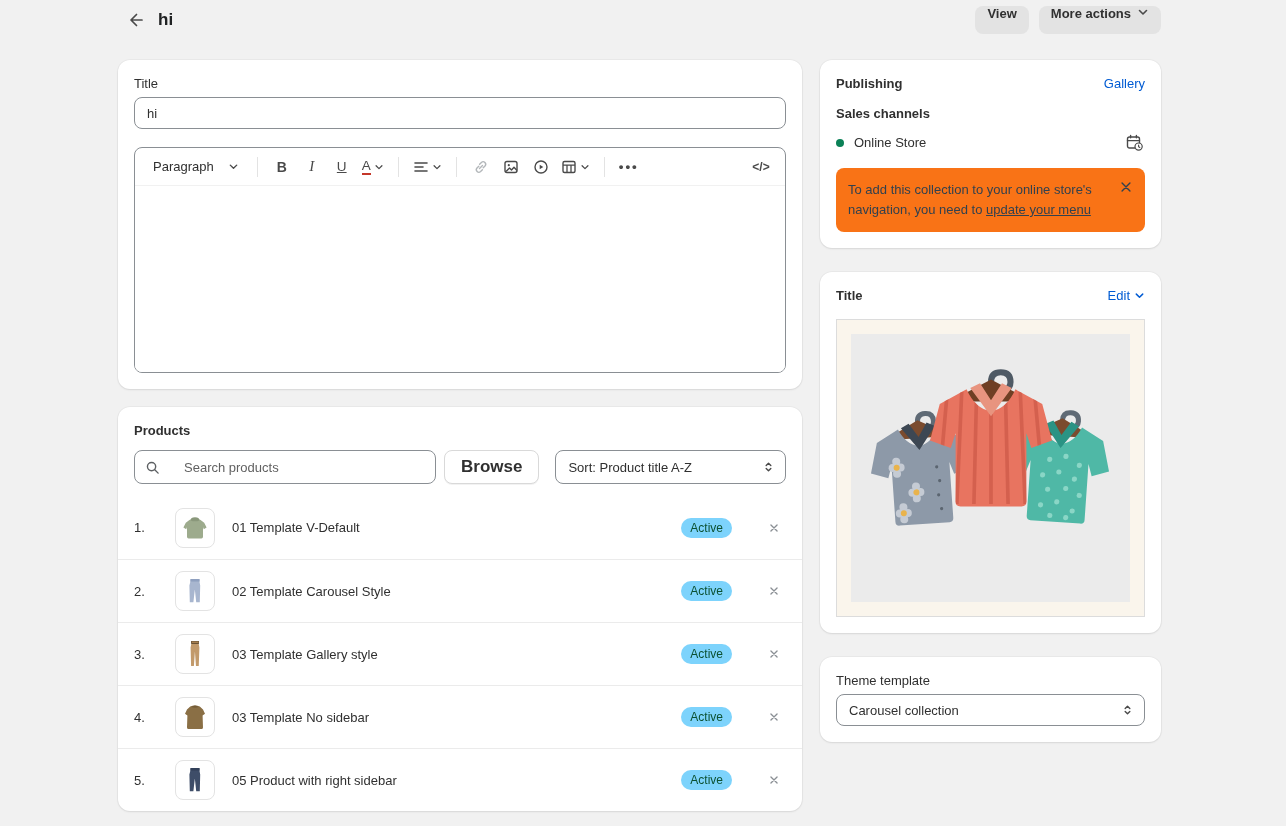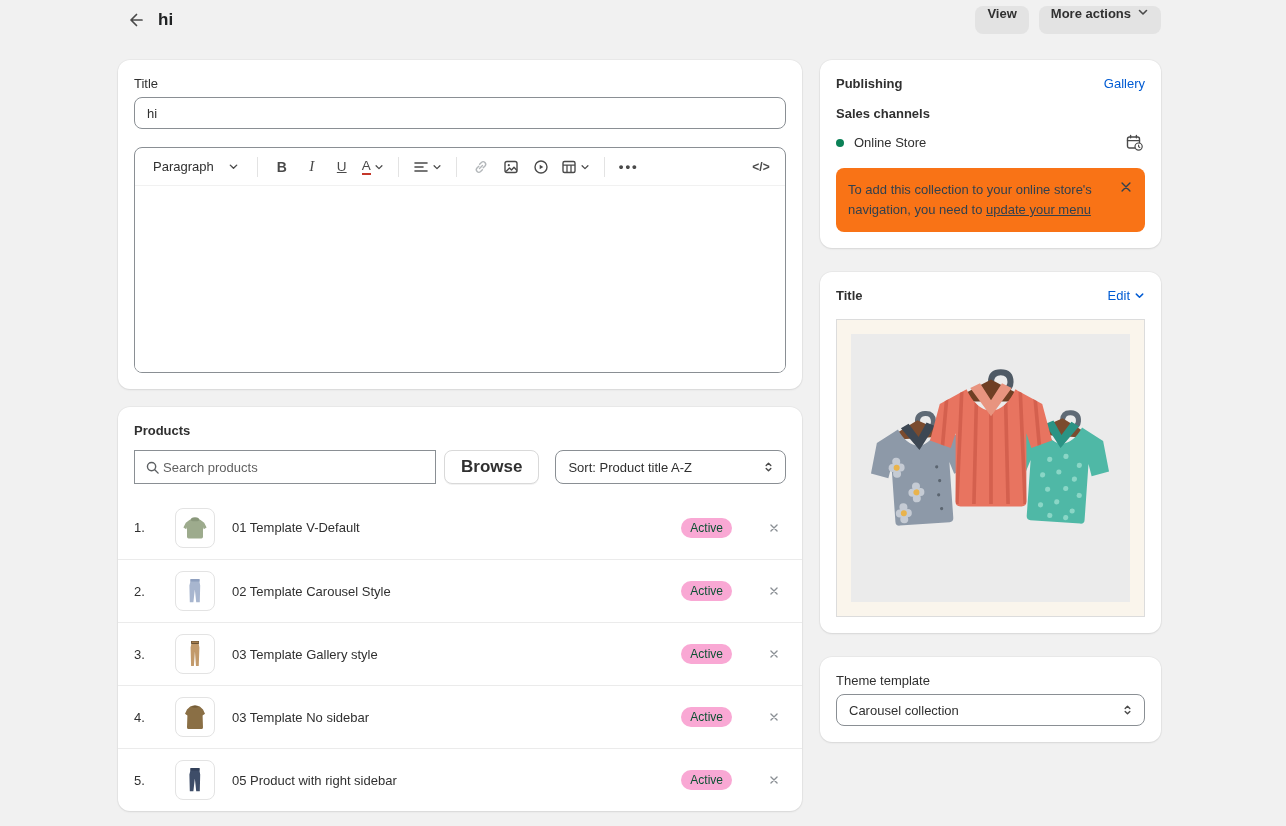--- a/index.html
+++ b/index.html
@@ -42,7 +42,7 @@
   
   .section-heading { font-weight:650; margin-bottom:12px; }
   .products-controls { display:flex; gap:8px; padding:0 0 4px 0; }
-  .search-box { flex:0 0 302px; height:34px; border:1px solid #8a8f94; border-radius:0; display:flex; align-items:center; padding:0 10px; gap:3px; background:#fff; }
+  .search-box { flex:0 0 302px; height:34px; border:1px solid #8a8f94; border-radius:8px; display:flex; align-items:center; padding:0 10px; gap:24px; background:#fff; }
   .search-box input { border:none; outline:none; flex:1; font-family:inherit; font-size:13px; color:#303030; background:transparent; }
   .search-box input::placeholder { color:#616161; }
   .browse-btn { height:34px; padding:0 16px; background:#fff; border:1px solid #d9d9d9; border-radius:8px; font-family:inherit; font-size:17px; font-weight:600; color:#303030; cursor:pointer; box-shadow:0 1px 0 rgba(0,0,0,.05); }

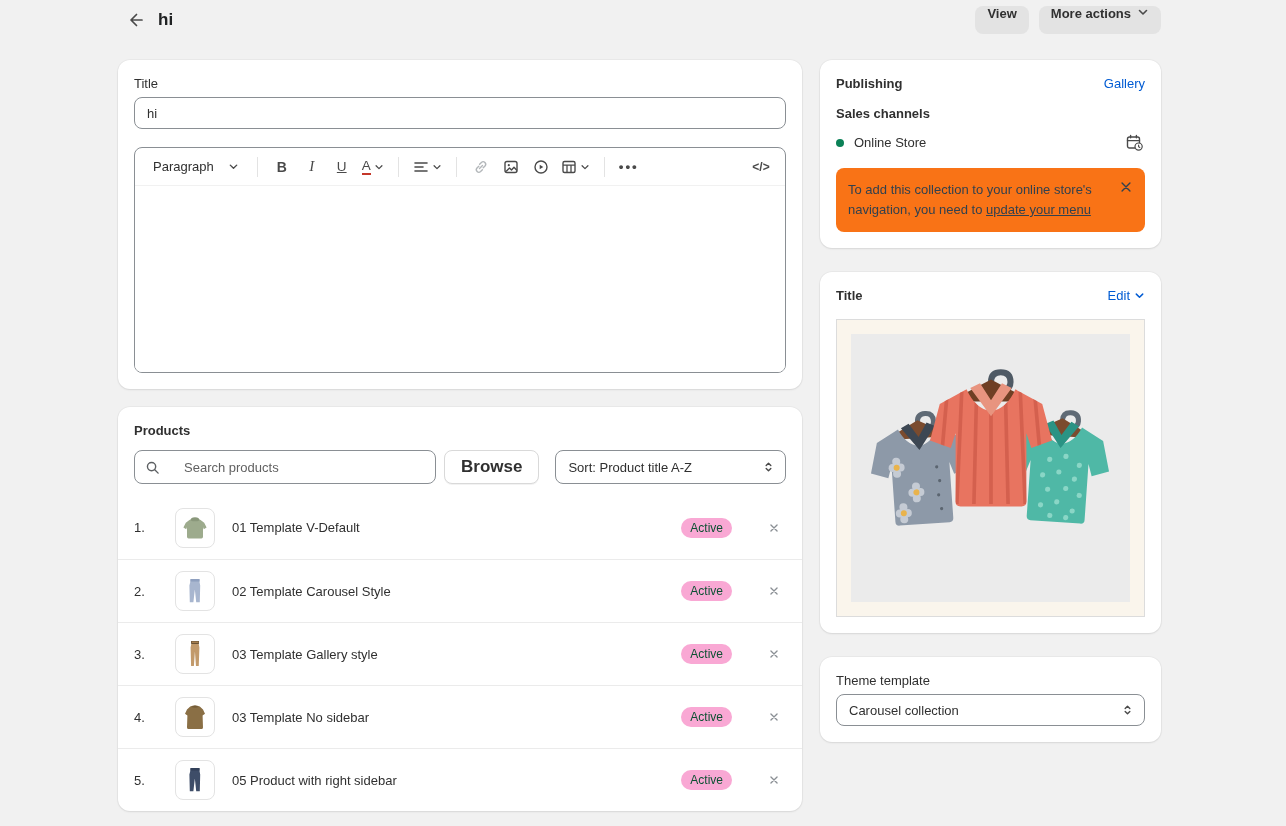--- a/index.html
+++ b/index.html
@@ -53,7 +53,7 @@
   .row-index { width:41px; color:#303030; }
   .row-thumb { width:40px; height:40px; border:1px solid #e3e3e3; border-radius:8px; background:#fff; display:flex; align-items:center; justify-content:center; overflow:hidden; flex:0 0 40px; }
   .row-title { flex:1; margin-left:17px; color:#303030; }
-  .badge { background:#f9a8d4; color:#0C5132; font-size:12px; line-height:20px; height:20px; padding:0 9px; border-radius:10px; margin-right:30px; }
+  .badge { background:#7dd3fc; color:#0C5132; font-size:12px; line-height:20px; height:20px; padding:0 9px; border-radius:10px; margin-right:30px; }
   .row-x { width:24px; height:24px; border:none; background:transparent; cursor:pointer; display:flex; align-items:center; justify-content:center; border-radius:6px; }
   
   .card-head { display:flex; align-items:flex-end; justify-content:space-between; }

